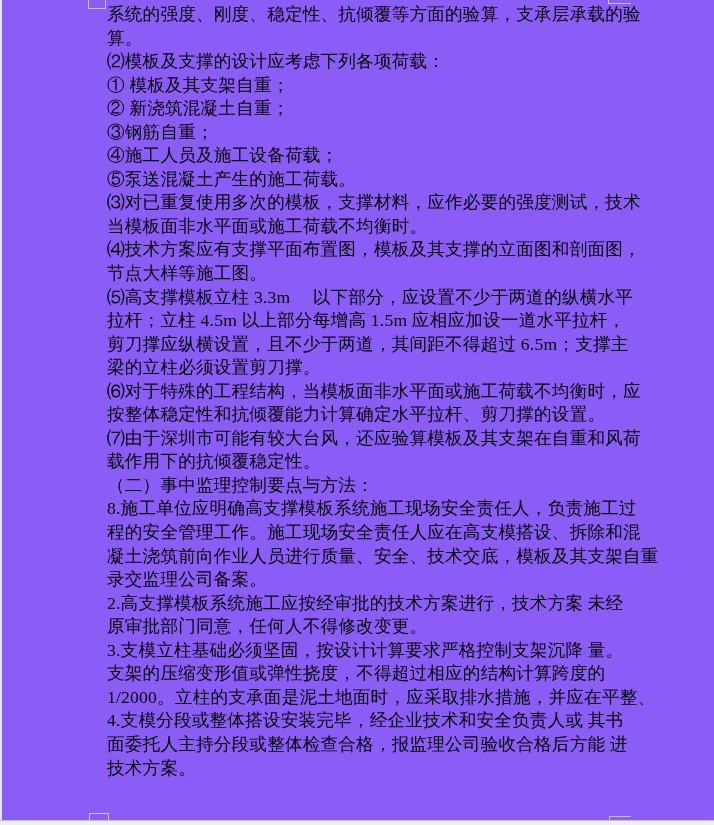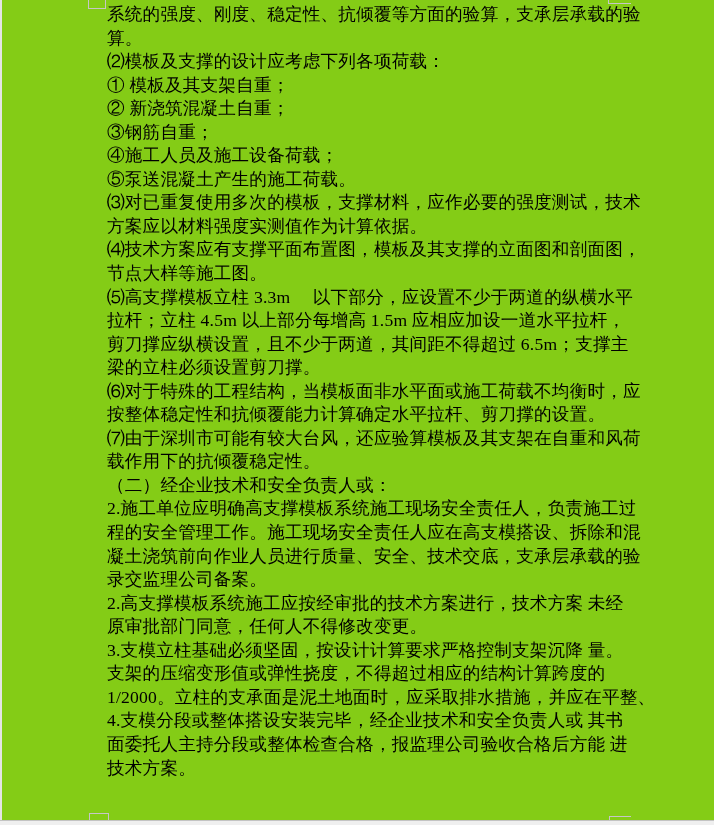--- a/index.html
+++ b/index.html
@@ -11,7 +11,7 @@
     position: relative;
     width: 714px;
     height: 825px;
-    background: #84cc16;
+    background: #8b5cf6;
     overflow: hidden;
     font-family: "Liberation Serif", "DejaVu Serif", serif;
   }

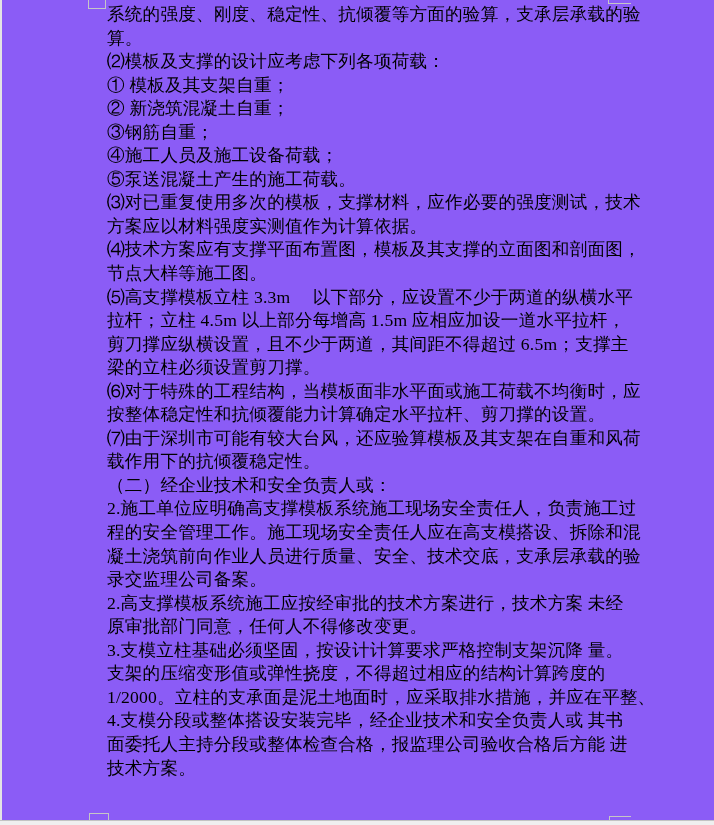--- a/index.html
+++ b/index.html
@@ -96,7 +96,7 @@
       <div class="line">④施工人员及施工设备荷载；</div>
       <div class="line">⑤泵送混凝土产生的施工荷载。</div>
       <div class="line">⑶对已重复使用多次的模板，支撑材料，应作必要的强度测试，技术</div>
-      <div class="line">方案应以材料强度实测值作为计算依据。</div>
+      <div class="line">当模板面非水平面或施工荷载不均衡时。</div>
       <div class="line">⑷技术方案应有支撑平面布置图，模板及其支撑的立面图和剖面图，</div>
       <div class="line">节点大样等施工图。</div>
       <div class="line">⑸高支撑模板立柱 3.3m　 以下部分，应设置不少于两道的纵横水平</div>

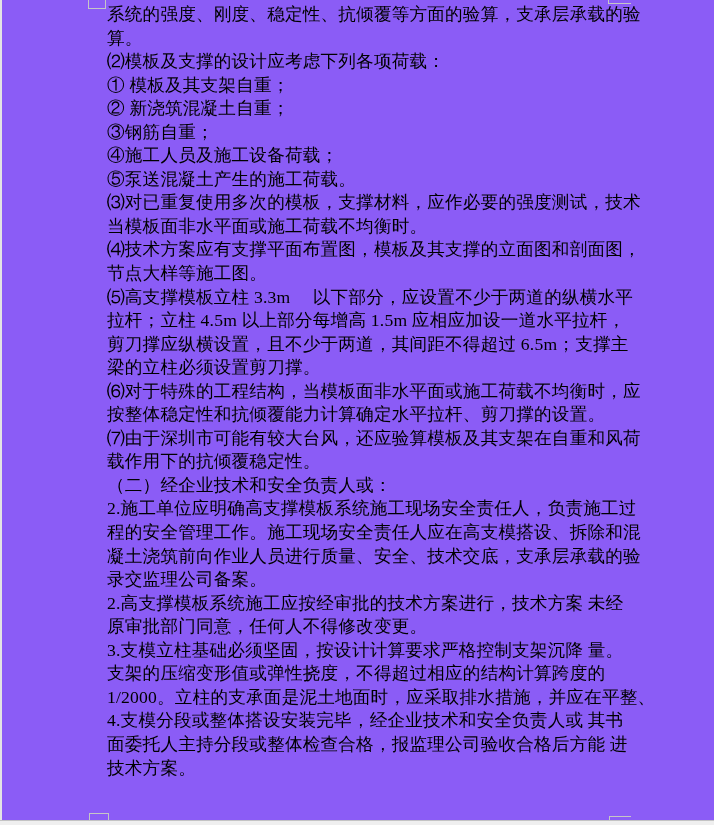--- a/index.html
+++ b/index.html
@@ -107,7 +107,7 @@
       <div class="line">按整体稳定性和抗倾覆能力计算确定水平拉杆、剪刀撑的设置。</div>
       <div class="line">⑺由于深圳市可能有较大台风，还应验算模板及其支架在自重和风荷</div>
       <div class="line">载作用下的抗倾覆稳定性。</div>
-      <div class="line">（二）经企业技术和安全负责人或：</div>
+      <div class="line">（二）事中监理控制要点与方法：</div>
       <div class="line">2.施工单位应明确高支撑模板系统施工现场安全责任人，负责施工过</div>
       <div class="line">程的安全管理工作。施工现场安全责任人应在高支模搭设、拆除和混</div>
       <div class="line">凝土浇筑前向作业人员进行质量、安全、技术交底，支承层承载的验</div>

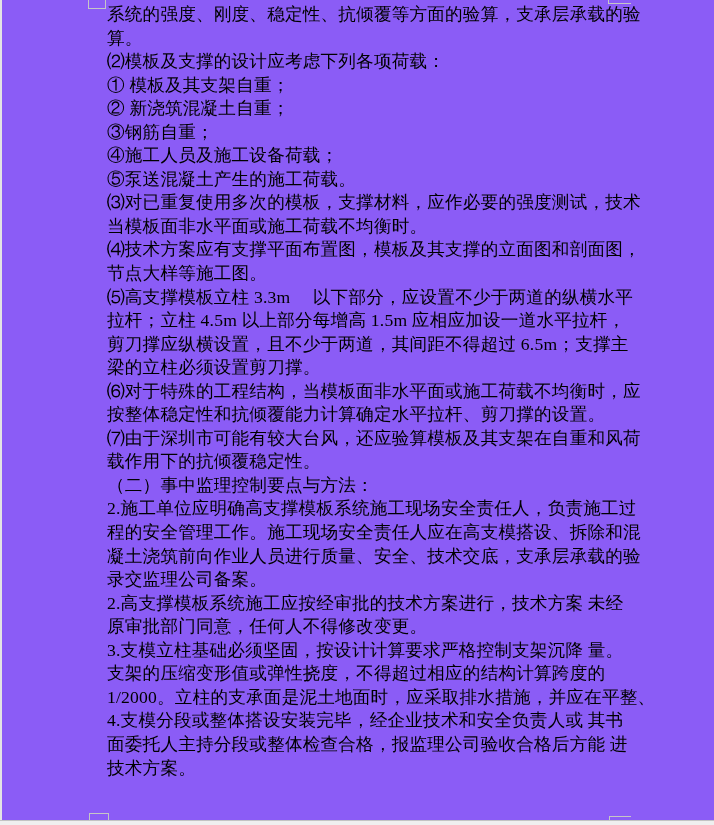--- a/index.html
+++ b/index.html
@@ -108,7 +108,7 @@
       <div class="line">⑺由于深圳市可能有较大台风，还应验算模板及其支架在自重和风荷</div>
       <div class="line">载作用下的抗倾覆稳定性。</div>
       <div class="line">（二）事中监理控制要点与方法：</div>
-      <div class="line">2.施工单位应明确高支撑模板系统施工现场安全责任人，负责施工过</div>
+      <div class="line">8.施工单位应明确高支撑模板系统施工现场安全责任人，负责施工过</div>
       <div class="line">程的安全管理工作。施工现场安全责任人应在高支模搭设、拆除和混</div>
       <div class="line">凝土浇筑前向作业人员进行质量、安全、技术交底，支承层承载的验</div>
       <div class="line">录交监理公司备案。</div>

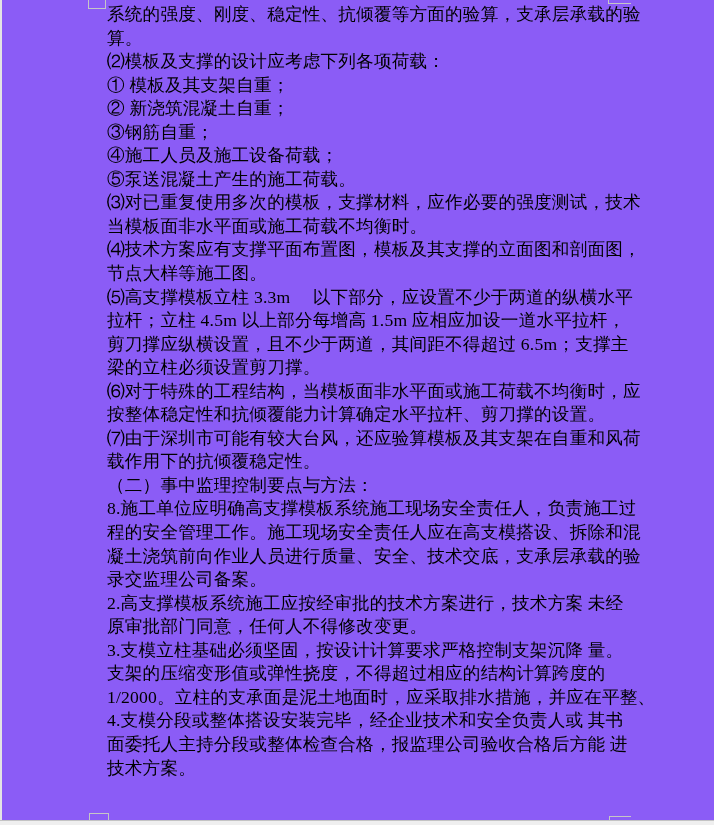--- a/index.html
+++ b/index.html
@@ -110,7 +110,7 @@
       <div class="line">（二）事中监理控制要点与方法：</div>
       <div class="line">8.施工单位应明确高支撑模板系统施工现场安全责任人，负责施工过</div>
       <div class="line">程的安全管理工作。施工现场安全责任人应在高支模搭设、拆除和混</div>
-      <div class="line">凝土浇筑前向作业人员进行质量、安全、技术交底，支承层承载的验</div>
+      <div class="line">凝土浇筑前向作业人员进行质量、安全、技术交底，模板及其支架自重</div>
       <div class="line">录交监理公司备案。</div>
       <div class="line">2.高支撑模板系统施工应按经审批的技术方案进行，技术方案 未经</div>
       <div class="line">原审批部门同意，任何人不得修改变更。</div>

